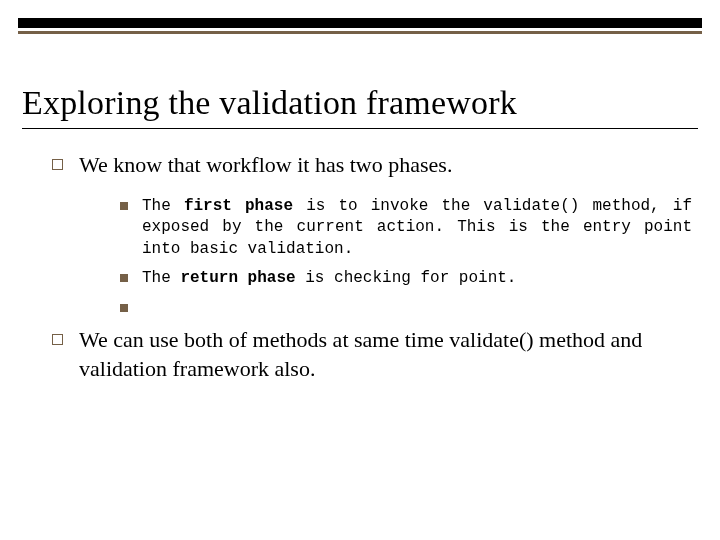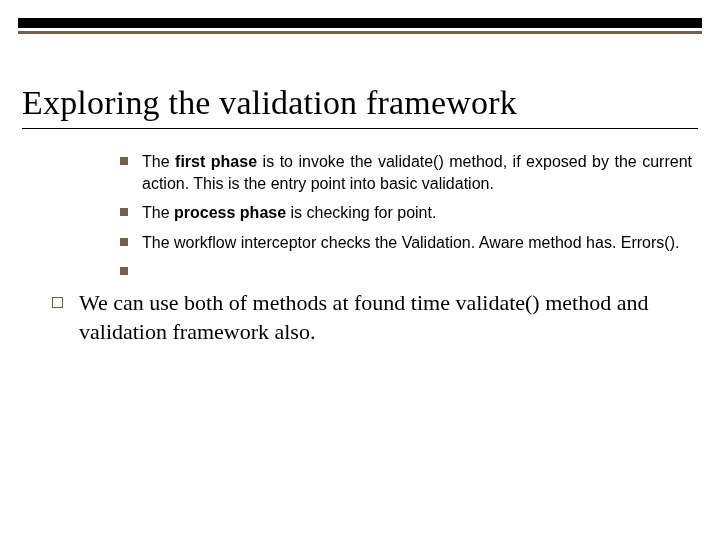--- a/index.html
+++ b/index.html
@@ -35,6 +35,14 @@
     <div class="title">Exploring the validation framework</div>
     <div class="title-rule"></div>
 
+    <ul class="lvl1">
+      <li>
+        <span class="bullet-sq-open"></span>
+        <div class="lvl1-block">
+          <div class="lvl1-text">We know that workflow it has two phases.</div>
+        </div>
+      </li>
+    </ul>
 
     <ul class="lvl2">
       <li>

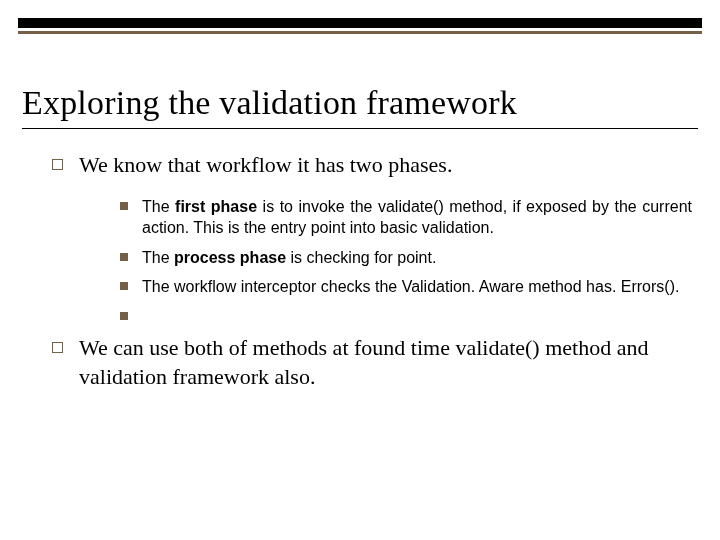--- a/index.html
+++ b/index.html
@@ -18,7 +18,7 @@
   .lvl2 { list-style: none; padding-left: 0; margin-top: 14px; margin-bottom: 14px; }
   .lvl2 > li { display: flex; align-items: flex-start; margin-bottom: 8px; padding-left: 98px; padding-right: 6px; }
   .bullet-sq-fill { width: 8px; height: 8px; background: #756047; flex: none; margin-top: 6px; margin-right: 14px; }
-  .lvl2-text { font-size: 16px; line-height: 1.35; text-align: justify; font-family: Liberation Sans, sans-serif; flex: 1; }
+  .lvl2-text { font-size: 16px; line-height: 1.35; text-align: justify; font-family: Liberation Mono, monospace; flex: 1; }
   .lvl1-block { flex: 1; }
   b { font-weight: 700; }
 </style>

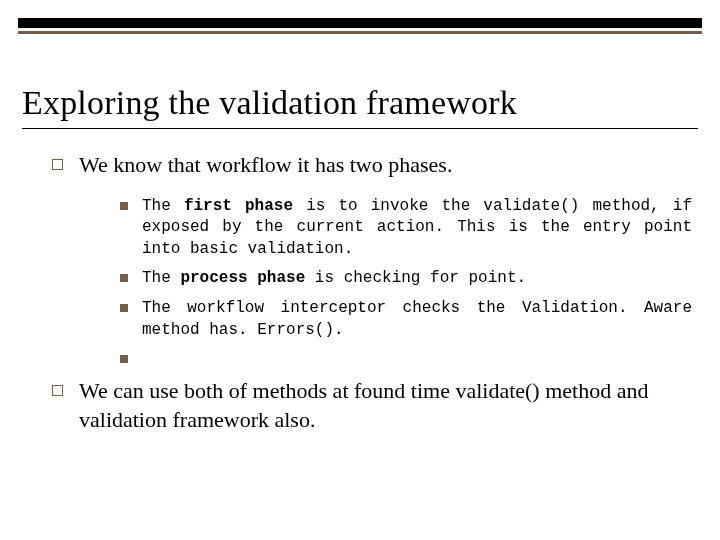--- a/index.html
+++ b/index.html
@@ -51,7 +51,7 @@
       </li>
       <li>
         <span class="bullet-sq-fill"></span>
-        <div class="lvl2-text">The <b>process phase</b> <span>is checking for point.</span></div>
+        <div class="lvl2-text">The <b>return phase</b> <span>is checking for point.</span></div>
       </li>
       <li>
         <span class="bullet-sq-fill"></span>

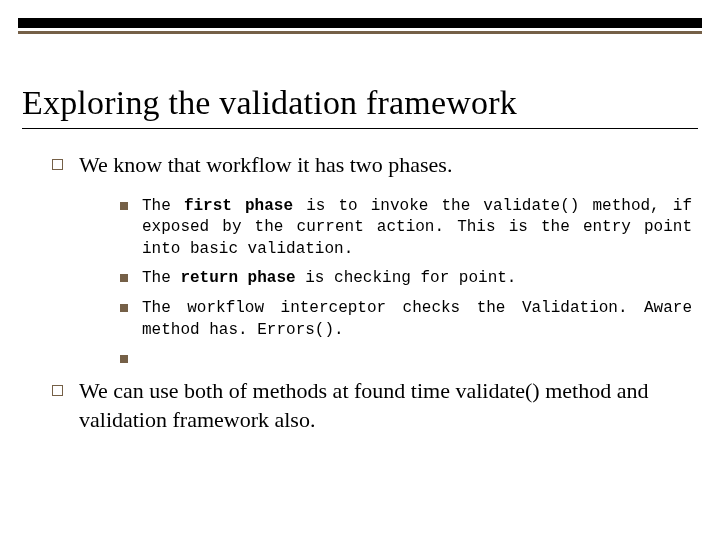--- a/index.html
+++ b/index.html
@@ -55,10 +55,6 @@
       </li>
       <li>
         <span class="bullet-sq-fill"></span>
-        <div class="lvl2-text">The workflow interceptor checks the Validation. Aware method has. Errors().</div>
-      </li>
-      <li>
-        <span class="bullet-sq-fill"></span>
       </li>
     </ul>
 

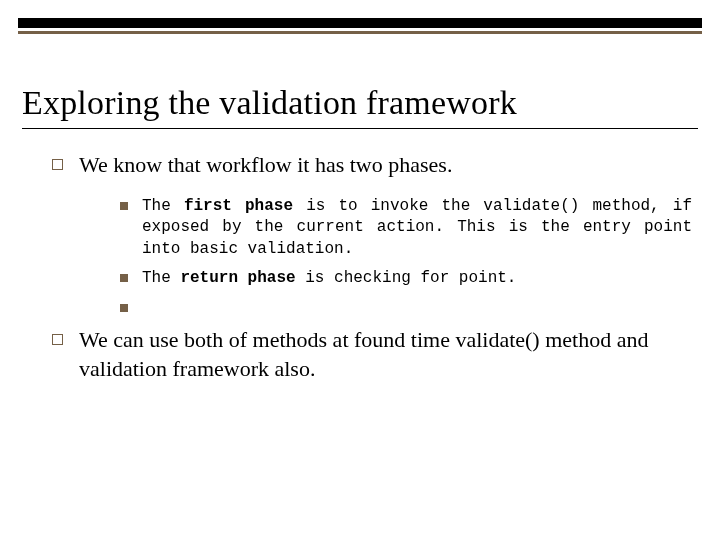--- a/index.html
+++ b/index.html
@@ -62,7 +62,7 @@
       <li>
         <span class="bullet-sq-open"></span>
         <div class="lvl1-block">
-          <div class="lvl1-text">We can use both of methods at found time validate() method and validation framework also.</div>
+          <div class="lvl1-text">We can use both of methods at same time validate() method and validation framework also.</div>
         </div>
       </li>
     </ul>

